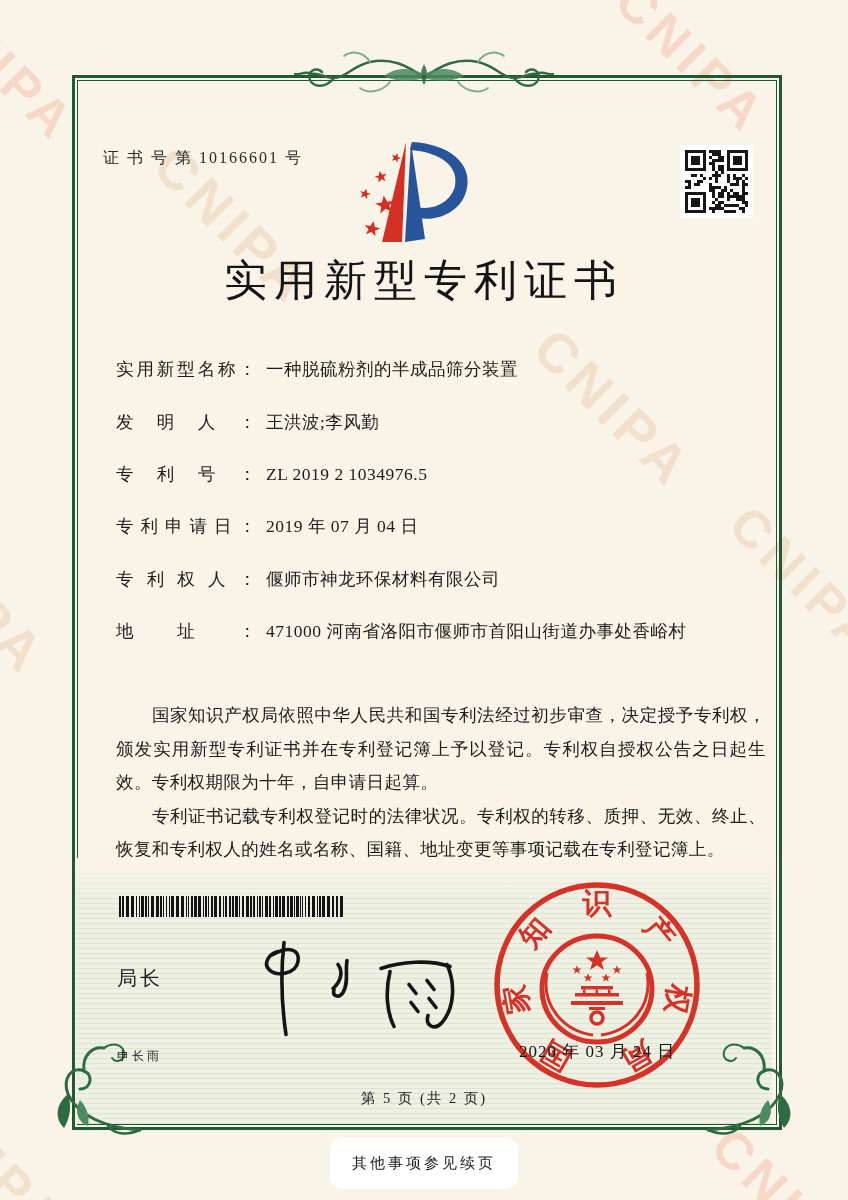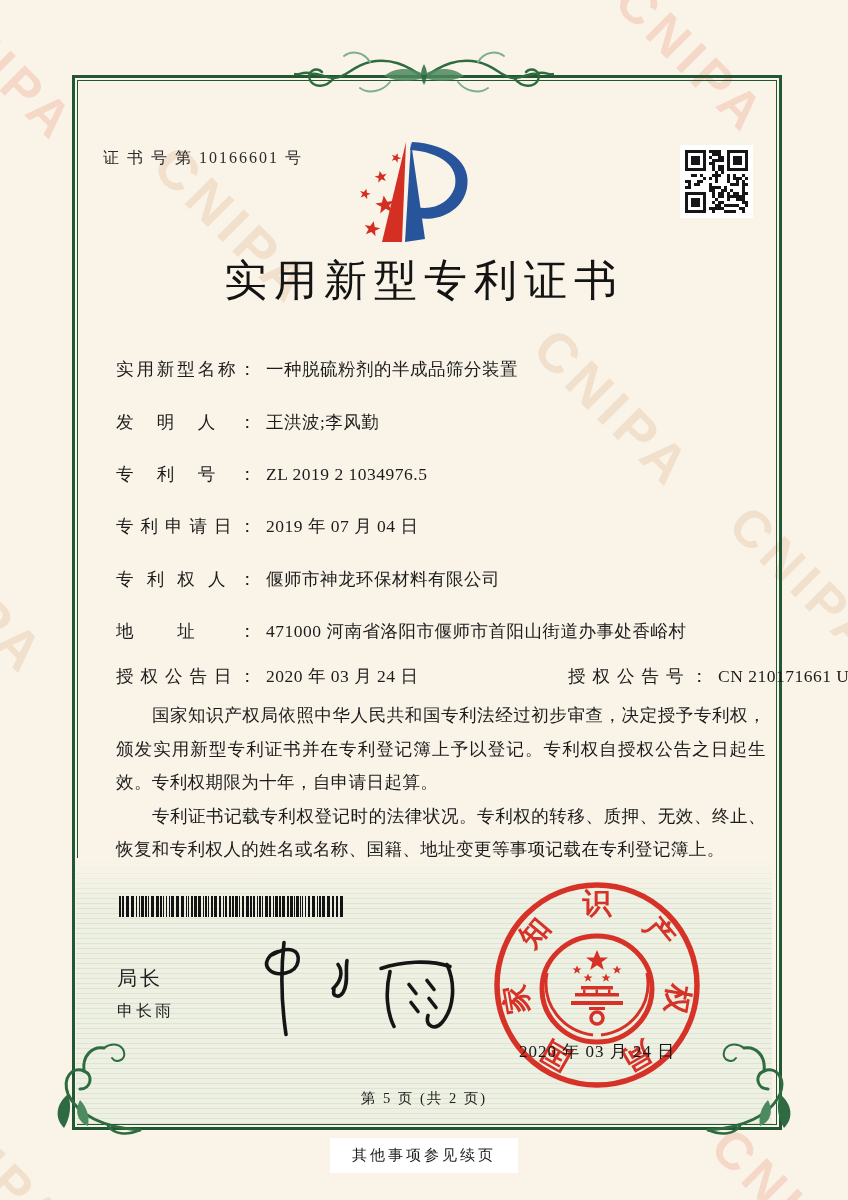--- a/index.html
+++ b/index.html
@@ -320,12 +320,6 @@
     <span class="flabel">地址：</span><span class="fvalue">471000 河南省洛阳市偃师市首阳山街道办事处香峪村</span>
   </div>
 
-  <div class="field-row" style="top:664px; width:650px;">
-    <span class="flabel">授权公告日：</span><span class="fvalue">2020 年 03 月 24 日</span>
-    <span class="grant-right">
-      <span class="flabel">授权公告号：</span><span class="fvalue">CN 210171661 U</span>
-    </span>
-  </div>
 
   <div class="body-text">
     <p>国家知识产权局依照中华人民共和国专利法经过初步审查，决定授予专利权，颁发实用新型专利证书并在专利登记簿上予以登记。专利权自授权公告之日起生效。专利权期限为十年，自申请日起算。</p>

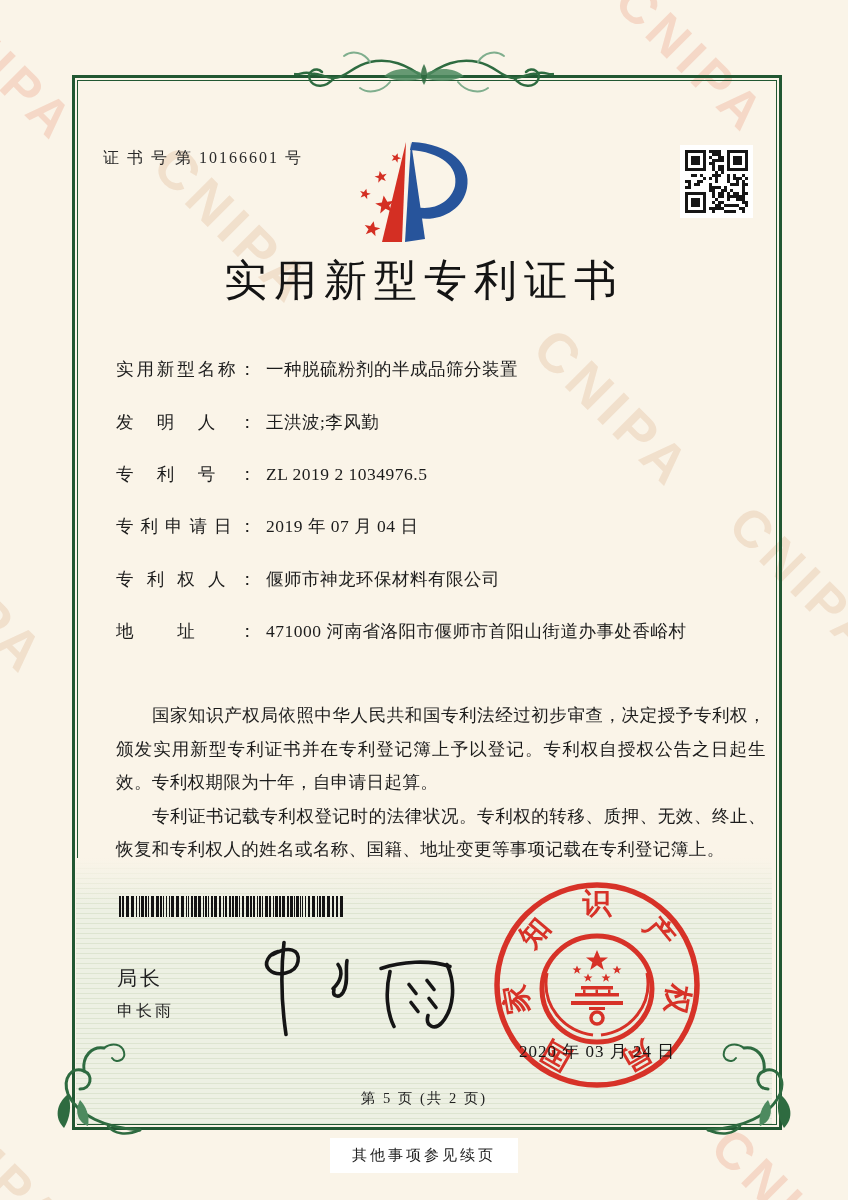--- a/index.html
+++ b/index.html
@@ -65,8 +65,8 @@
     font-size:20px; letter-spacing:3px; color:#222;
   }
   .bureau-name{
-    position:absolute; left:117px; top:1001px; font-family:Liberation Sans, sans-serif;
-    font-size:16px; letter-spacing:3px; color:#222;
+    position:absolute; left:117px; top:1048px; font-family:Liberation Sans, sans-serif;
+    font-size:12px; letter-spacing:3px; color:#222;
   }
   .signature{ position:absolute; left:243px; top:936px; }
   .seal{ position:absolute; left:489px; top:877px; width:216px; height:216px; opacity:0.95; }

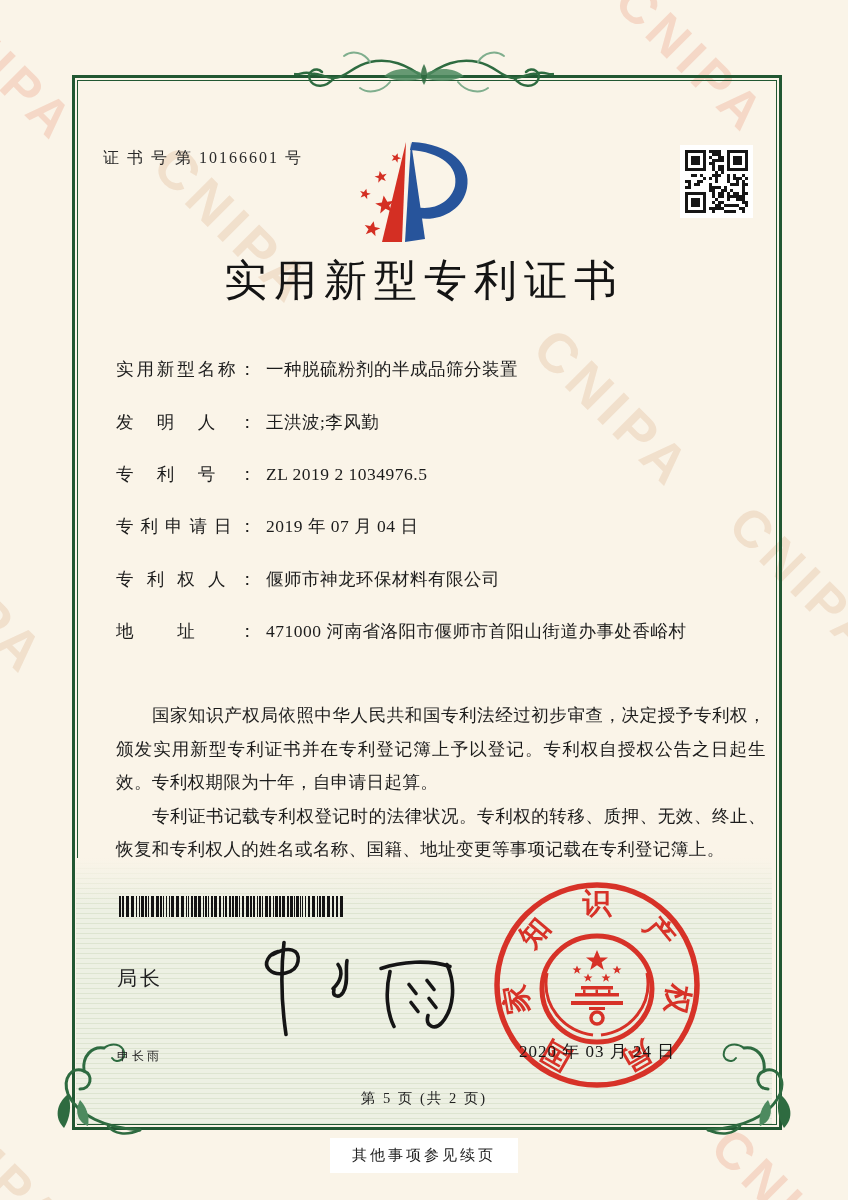--- a/index.html
+++ b/index.html
@@ -84,8 +84,8 @@
   }
   .note-box{
     position:absolute; left:50%; transform:translateX(-50%); top:1138px;
-    background:#ffffff; padding:8px 22px; font-size:15px; letter-spacing:3px;
-    color:#1c1c1c; white-space:nowrap;
+    background:#ffffff; padding:16px 22px; font-size:15px; letter-spacing:3px;
+    color:#1c1c1c; white-space:nowrap;border-radius:12px;
   }
 </style>
 </head>

